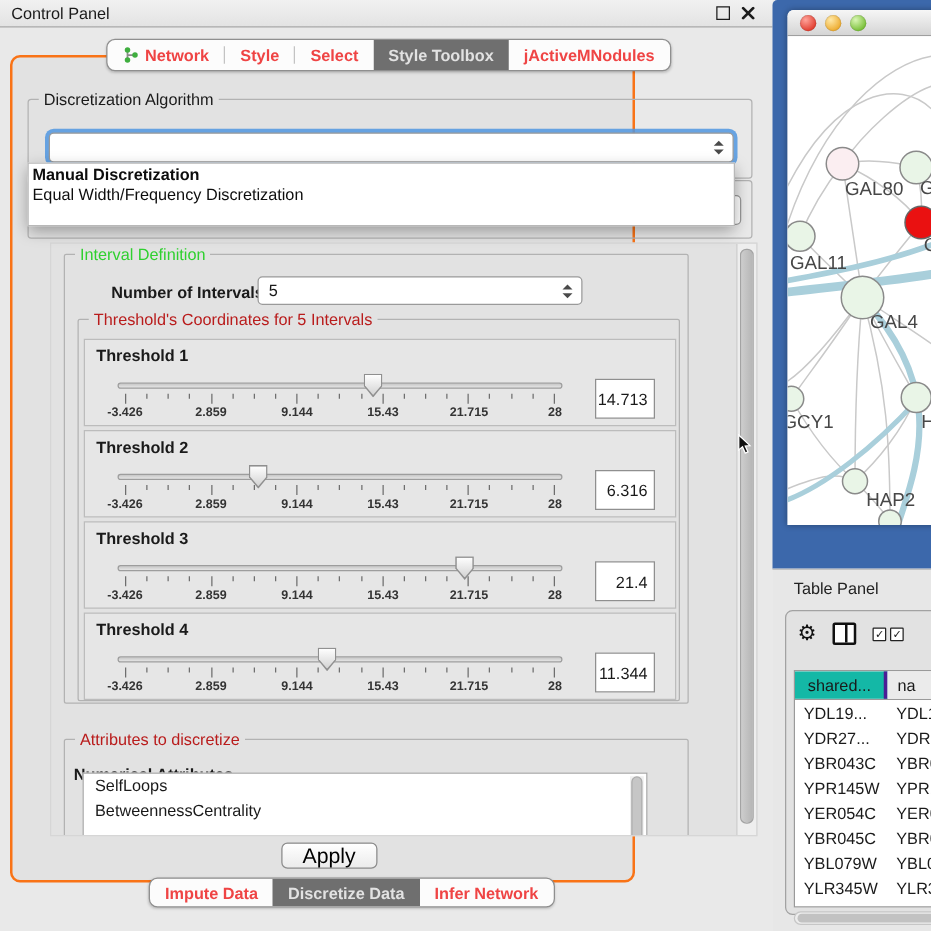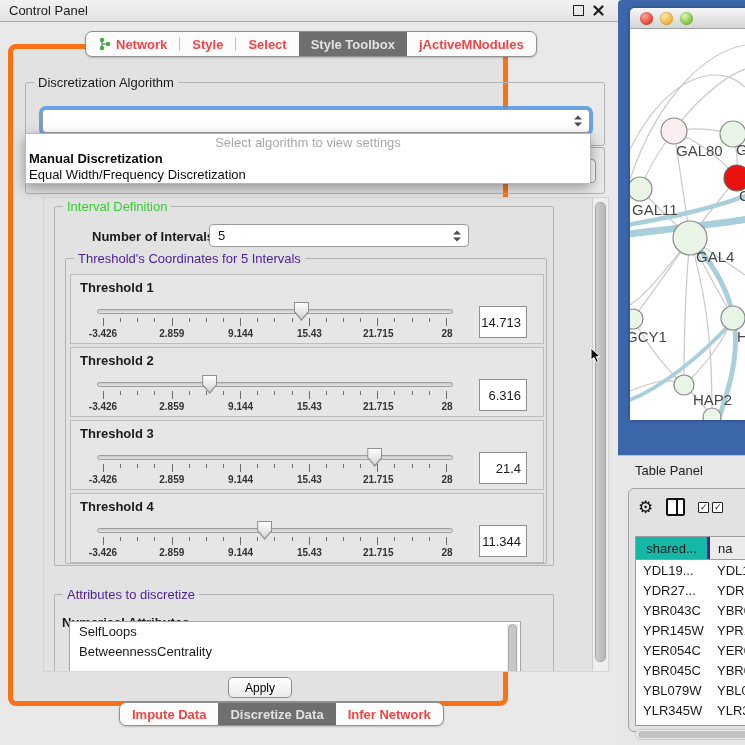--- a/index.html
+++ b/index.html
@@ -14,7 +14,7 @@
   .win-btns{margin-left:auto;display:flex;align-items:center;gap:9px;}
   .float-btn{width:9px;height:9px;border:1.5px solid #1c1c1c;background:transparent;}
   .main-panel{position:absolute;left:8px;top:44px;width:500px;height:662px;box-sizing:border-box;
-              background:#e2e2e2;border:5px solid #f97316;border-radius:8px;}
+              background:#e2e2e2;border:2px solid #f97316;border-radius:8px;}
 
   
   .tabbar{display:flex;align-items:stretch;background:#fcfcfc;border:1px solid #8f8f8f;

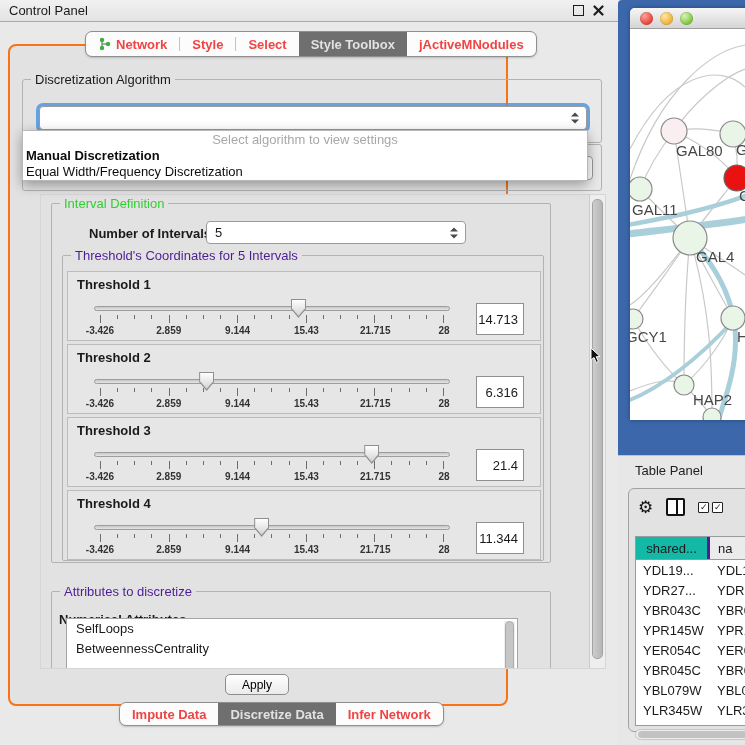--- a/index.html
+++ b/index.html
@@ -199,7 +199,6 @@
       </div>
 
       <div class="popup">
-        <div class="popup-prompt">Select algorithm to view settings</div>
         <div class="popup-item bold">Manual Discretization</div>
         <div class="popup-item">Equal Width/Frequency Discretization</div>
       </div>

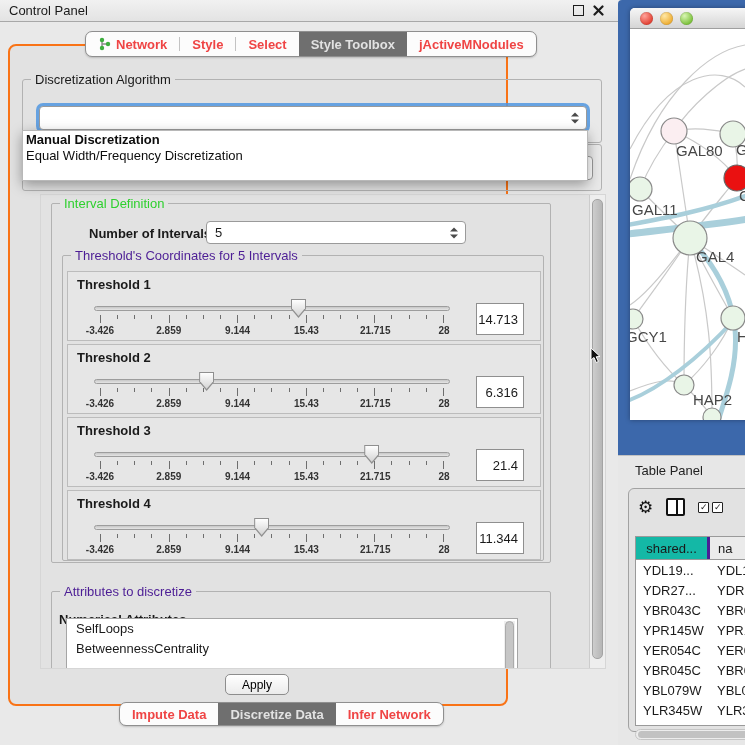--- a/index.html
+++ b/index.html
@@ -29,7 +29,7 @@
   .group{position:absolute;border:1px solid #b2b2b2;border-radius:3px;box-sizing:border-box;}
   .group-title{position:absolute;top:-8px;left:8px;background:#e2e2e2;padding:0 4px;font-size:13px;line-height:15px;white-space:nowrap;}
   .t-green{color:#2fd02f;}
-  .t-blue{color:#4c1d95;}
+  .t-blue{color:#b91c1c;}
 
   
   .combo{position:absolute;background:#fff;border:1px solid #9a9a9a;border-radius:4px;

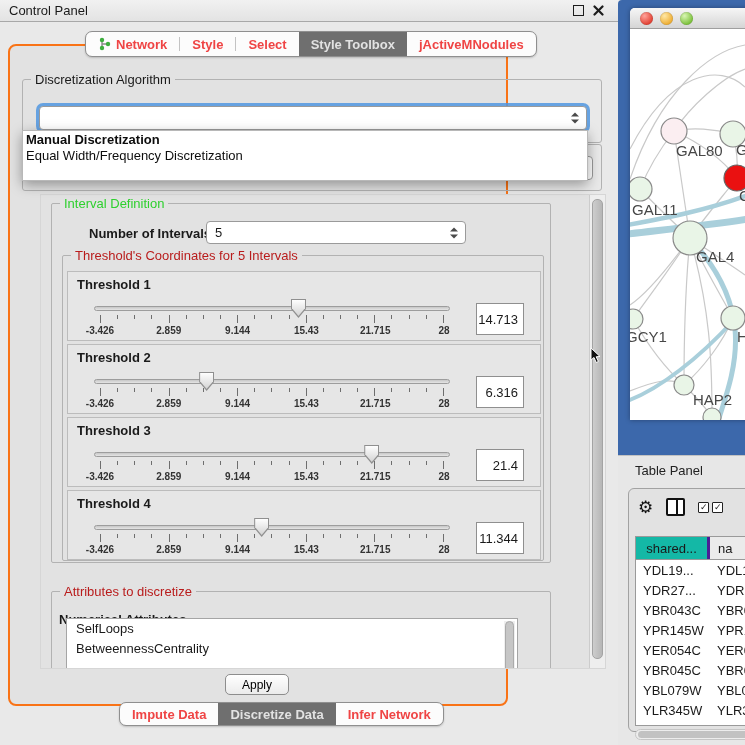--- a/index.html
+++ b/index.html
@@ -84,7 +84,7 @@
   .attr-scroll{position:absolute;right:2px;top:2px;width:11px;height:104px;background:#efefef;}
   .attr-scroll .thumb{position:absolute;left:1px;top:0;width:9px;height:100%;background:#c6c6c6;border:1px solid #ababab;border-radius:5px;box-sizing:border-box;}
 
-  .apply-btn{position:absolute;left:215px;top:628px;height:21px;padding:0 16px;font-size:12px;
+  .apply-btn{position:absolute;left:215px;top:628px;height:21px;padding:0 16px;font-size:17px;
              border:1px solid #8d8d8d;border-radius:5px;background:linear-gradient(#ffffff,#ebebeb);
              font-family:inherit;z-index:10;}
 

